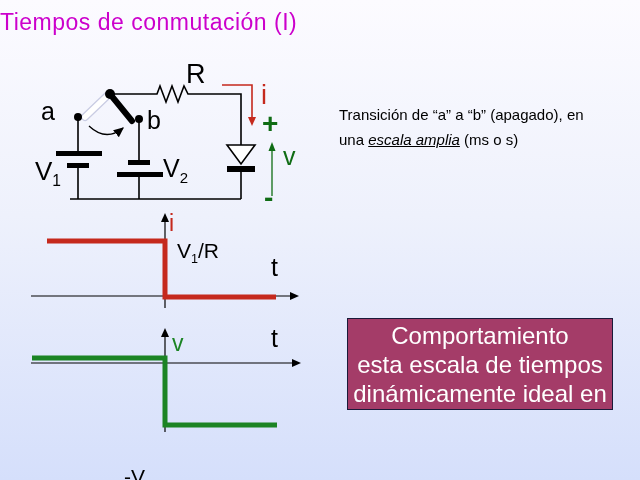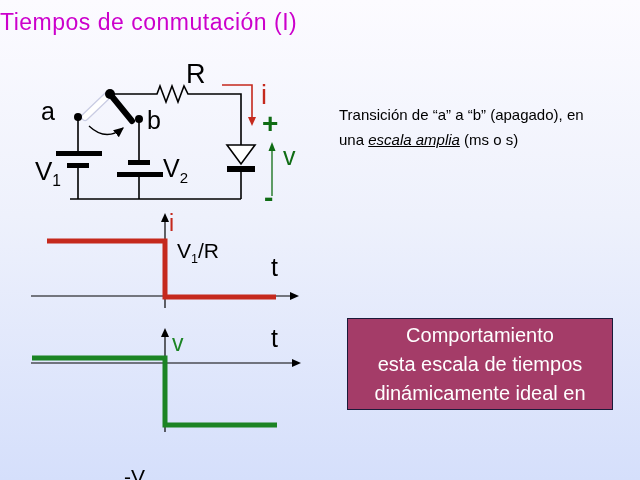--- a/index.html
+++ b/index.html
@@ -33,7 +33,7 @@
     background:#A43C68;border:1px solid #1A1A3A;
     box-sizing:border-box;z-index:2;
     display:flex;flex-direction:column;justify-content:center;
-    text-align:center;color:#FFFFFF;font-size:20px;line-height:29px;
+    text-align:center;color:#FFFFFF;font-size:24px;line-height:29px;
   }
 </style>
 </head>

